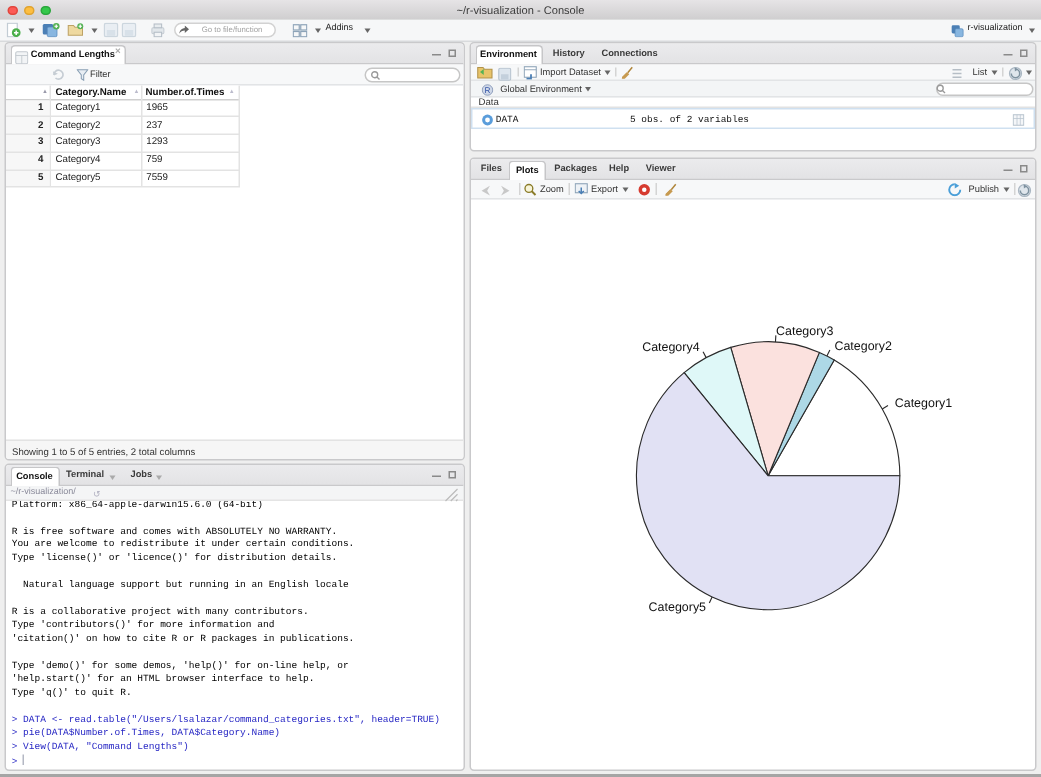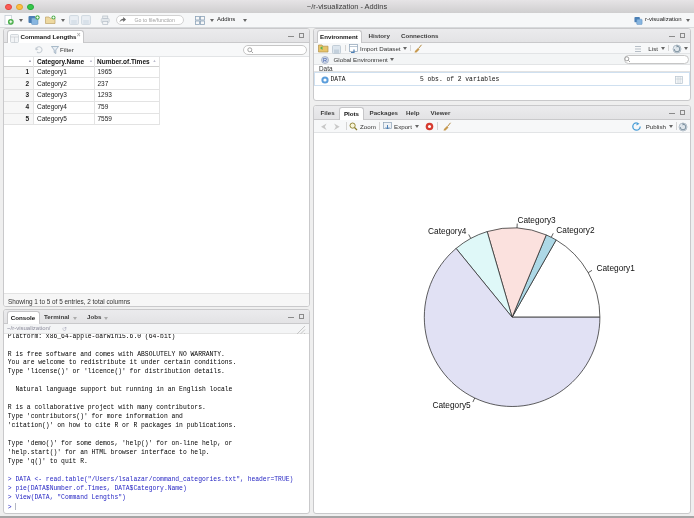--- a/index.html
+++ b/index.html
@@ -45,7 +45,7 @@
     <div class="abs tl" style="left:5.2px;background:#fc5b57;border:0.5px solid #e2463d;"></div>
     <div class="abs tl" style="left:16px;background:#fdbe41;border:0.5px solid #e0a330;"></div>
     <div class="abs tl" style="left:27px;background:#34c84a;border:0.5px solid #2aa73c;"></div>
-    <div class="abs" id="title">~/r-visualization - Addins</div>
+    <div class="abs" id="title">~/r-visualization - Console</div>
   </div>
   <div class="abs" id="toolbar">
     <svg class="abs" style="left:4px;top:2px" width="10" height="10" viewBox="0 0 10 10">

